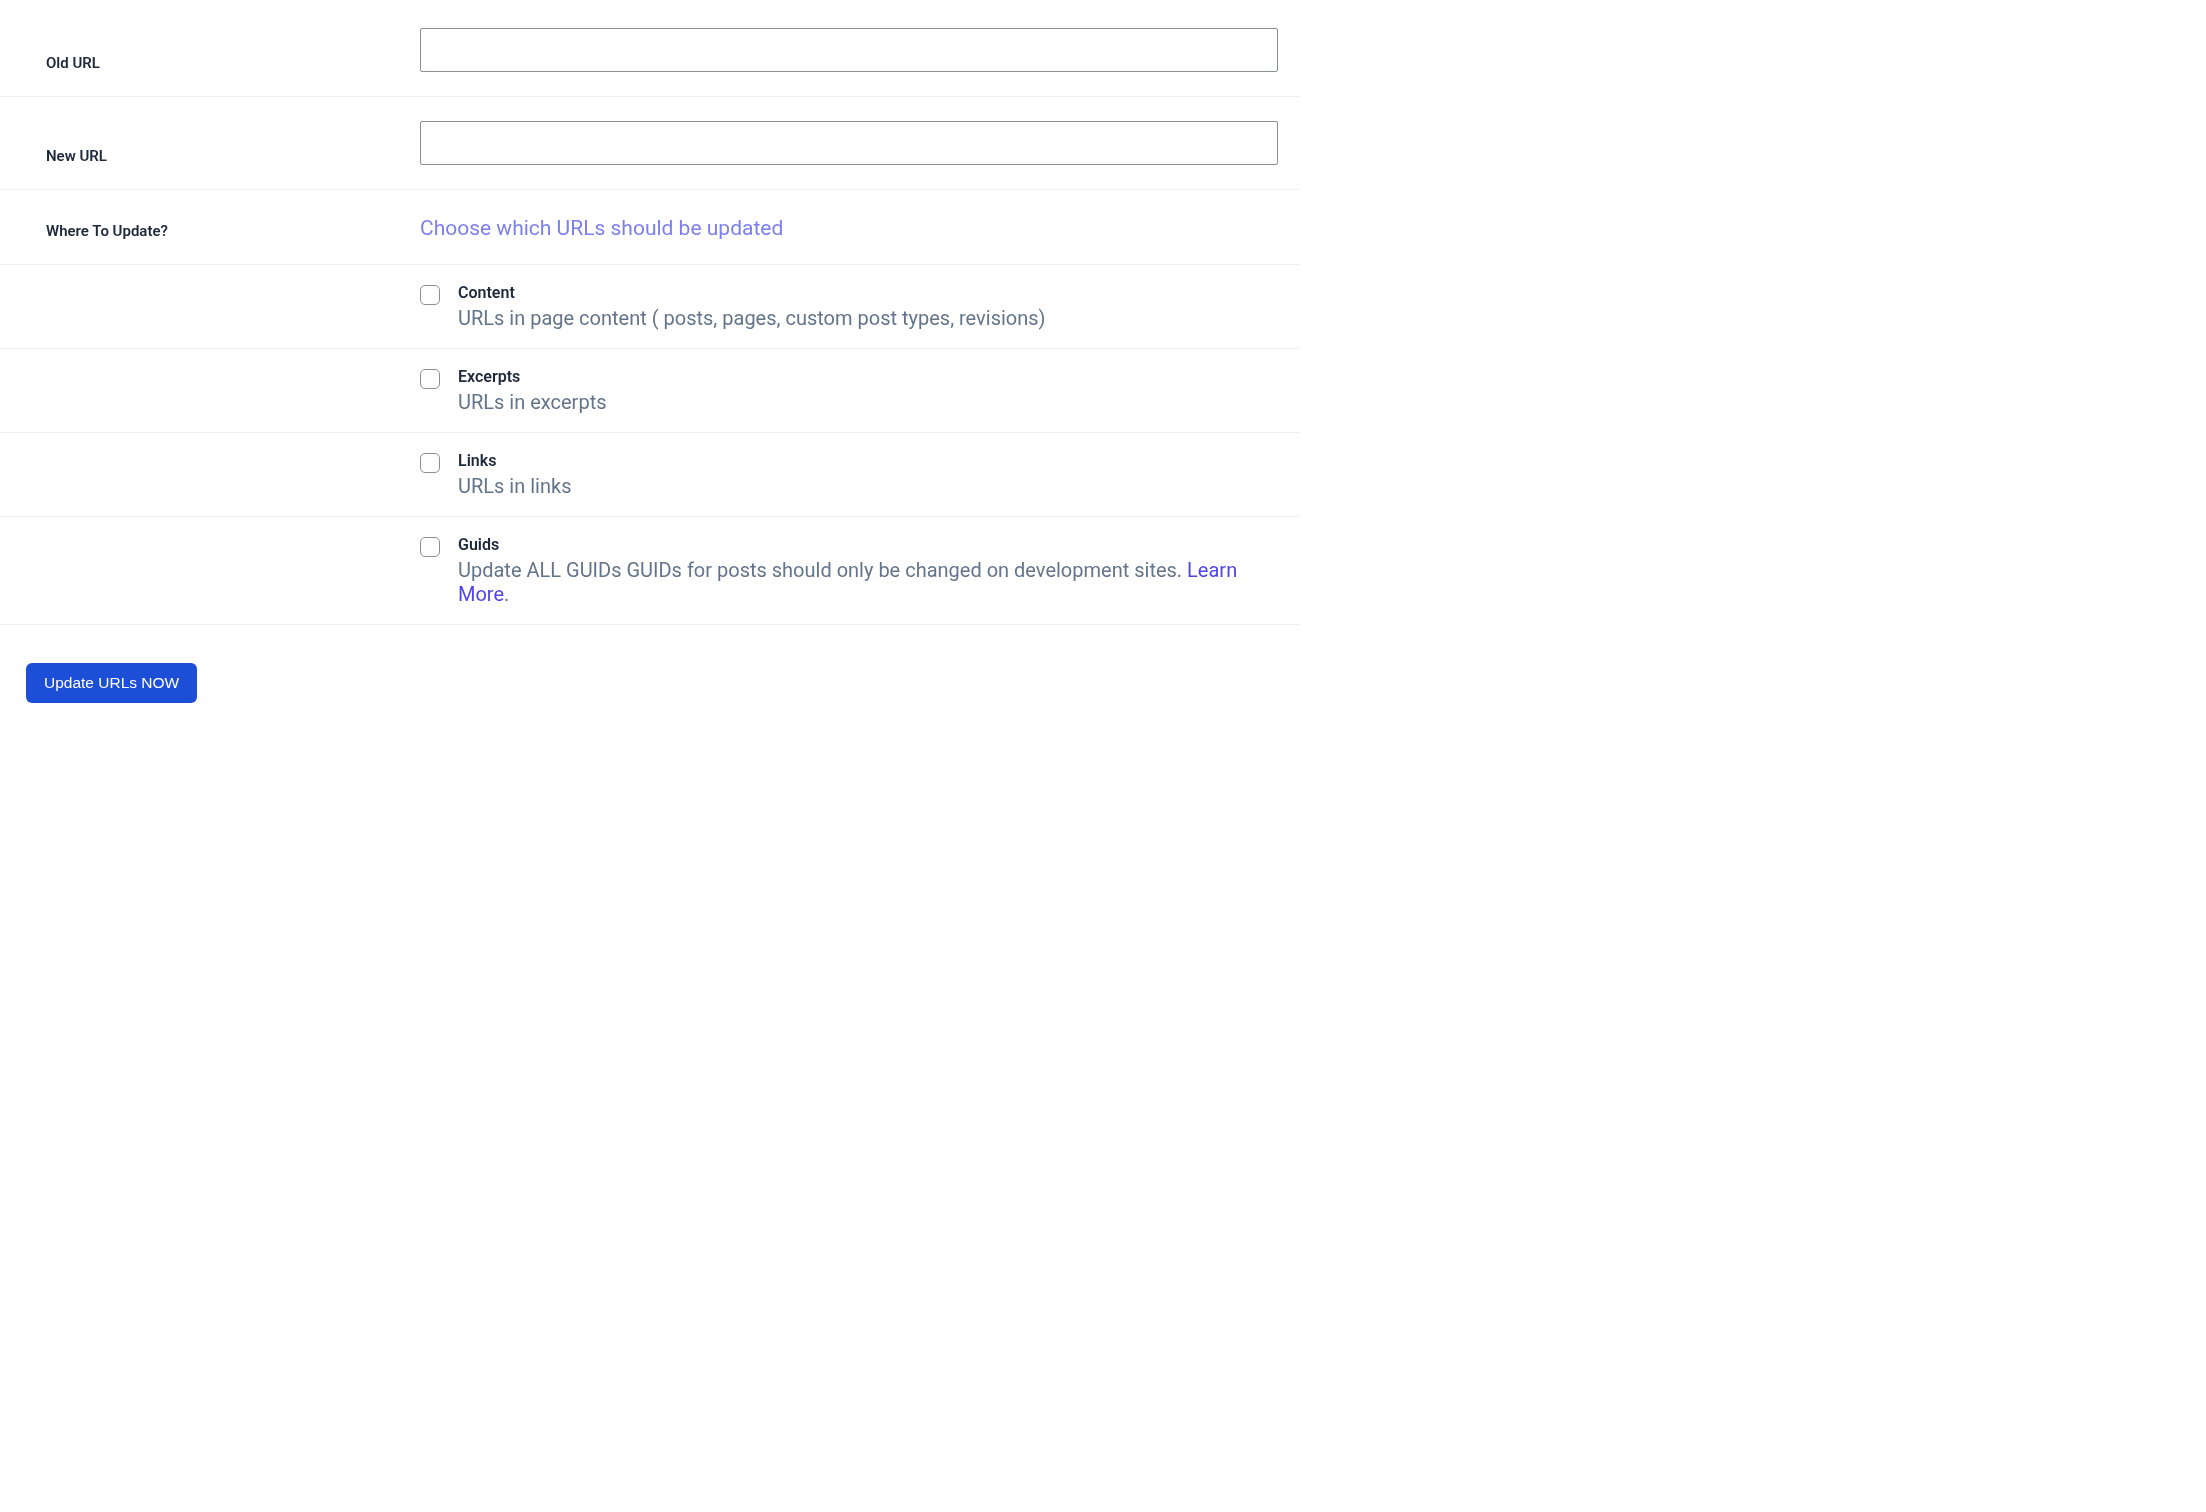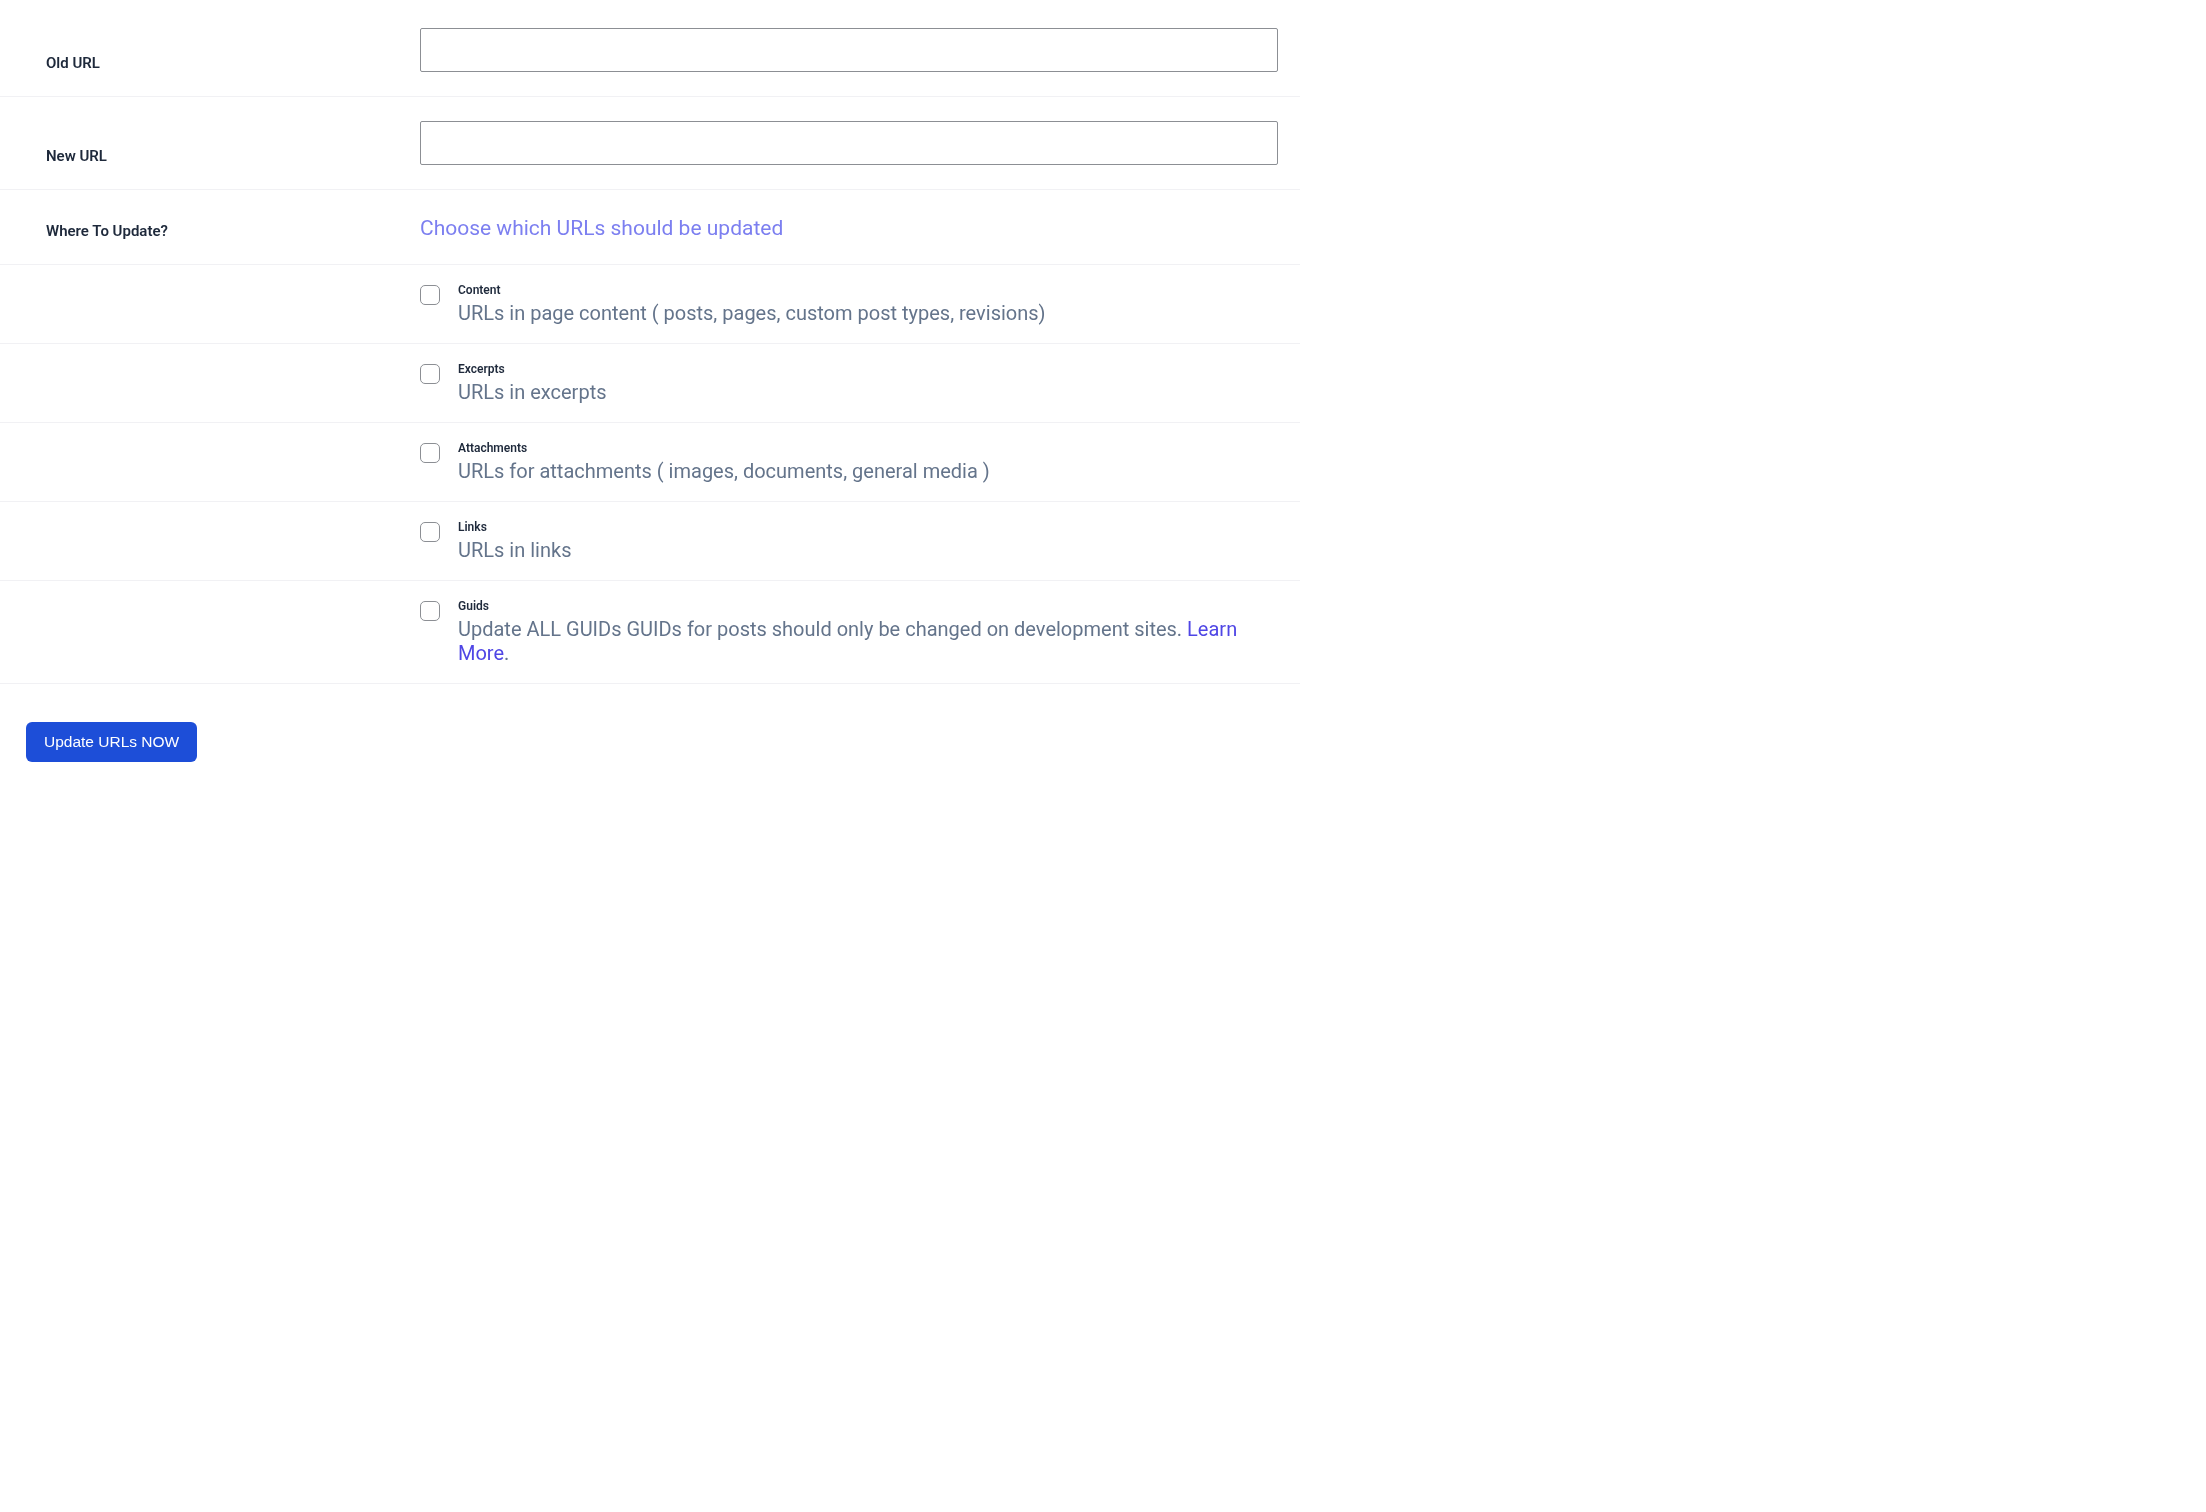--- a/index.html
+++ b/index.html
@@ -88,7 +88,7 @@
   }
   .check-text .title {
     font-weight: 600;
-    font-size: 12px;
+    font-size: 16px;
     color: #1e293b;
     margin-bottom: 4px;
   }

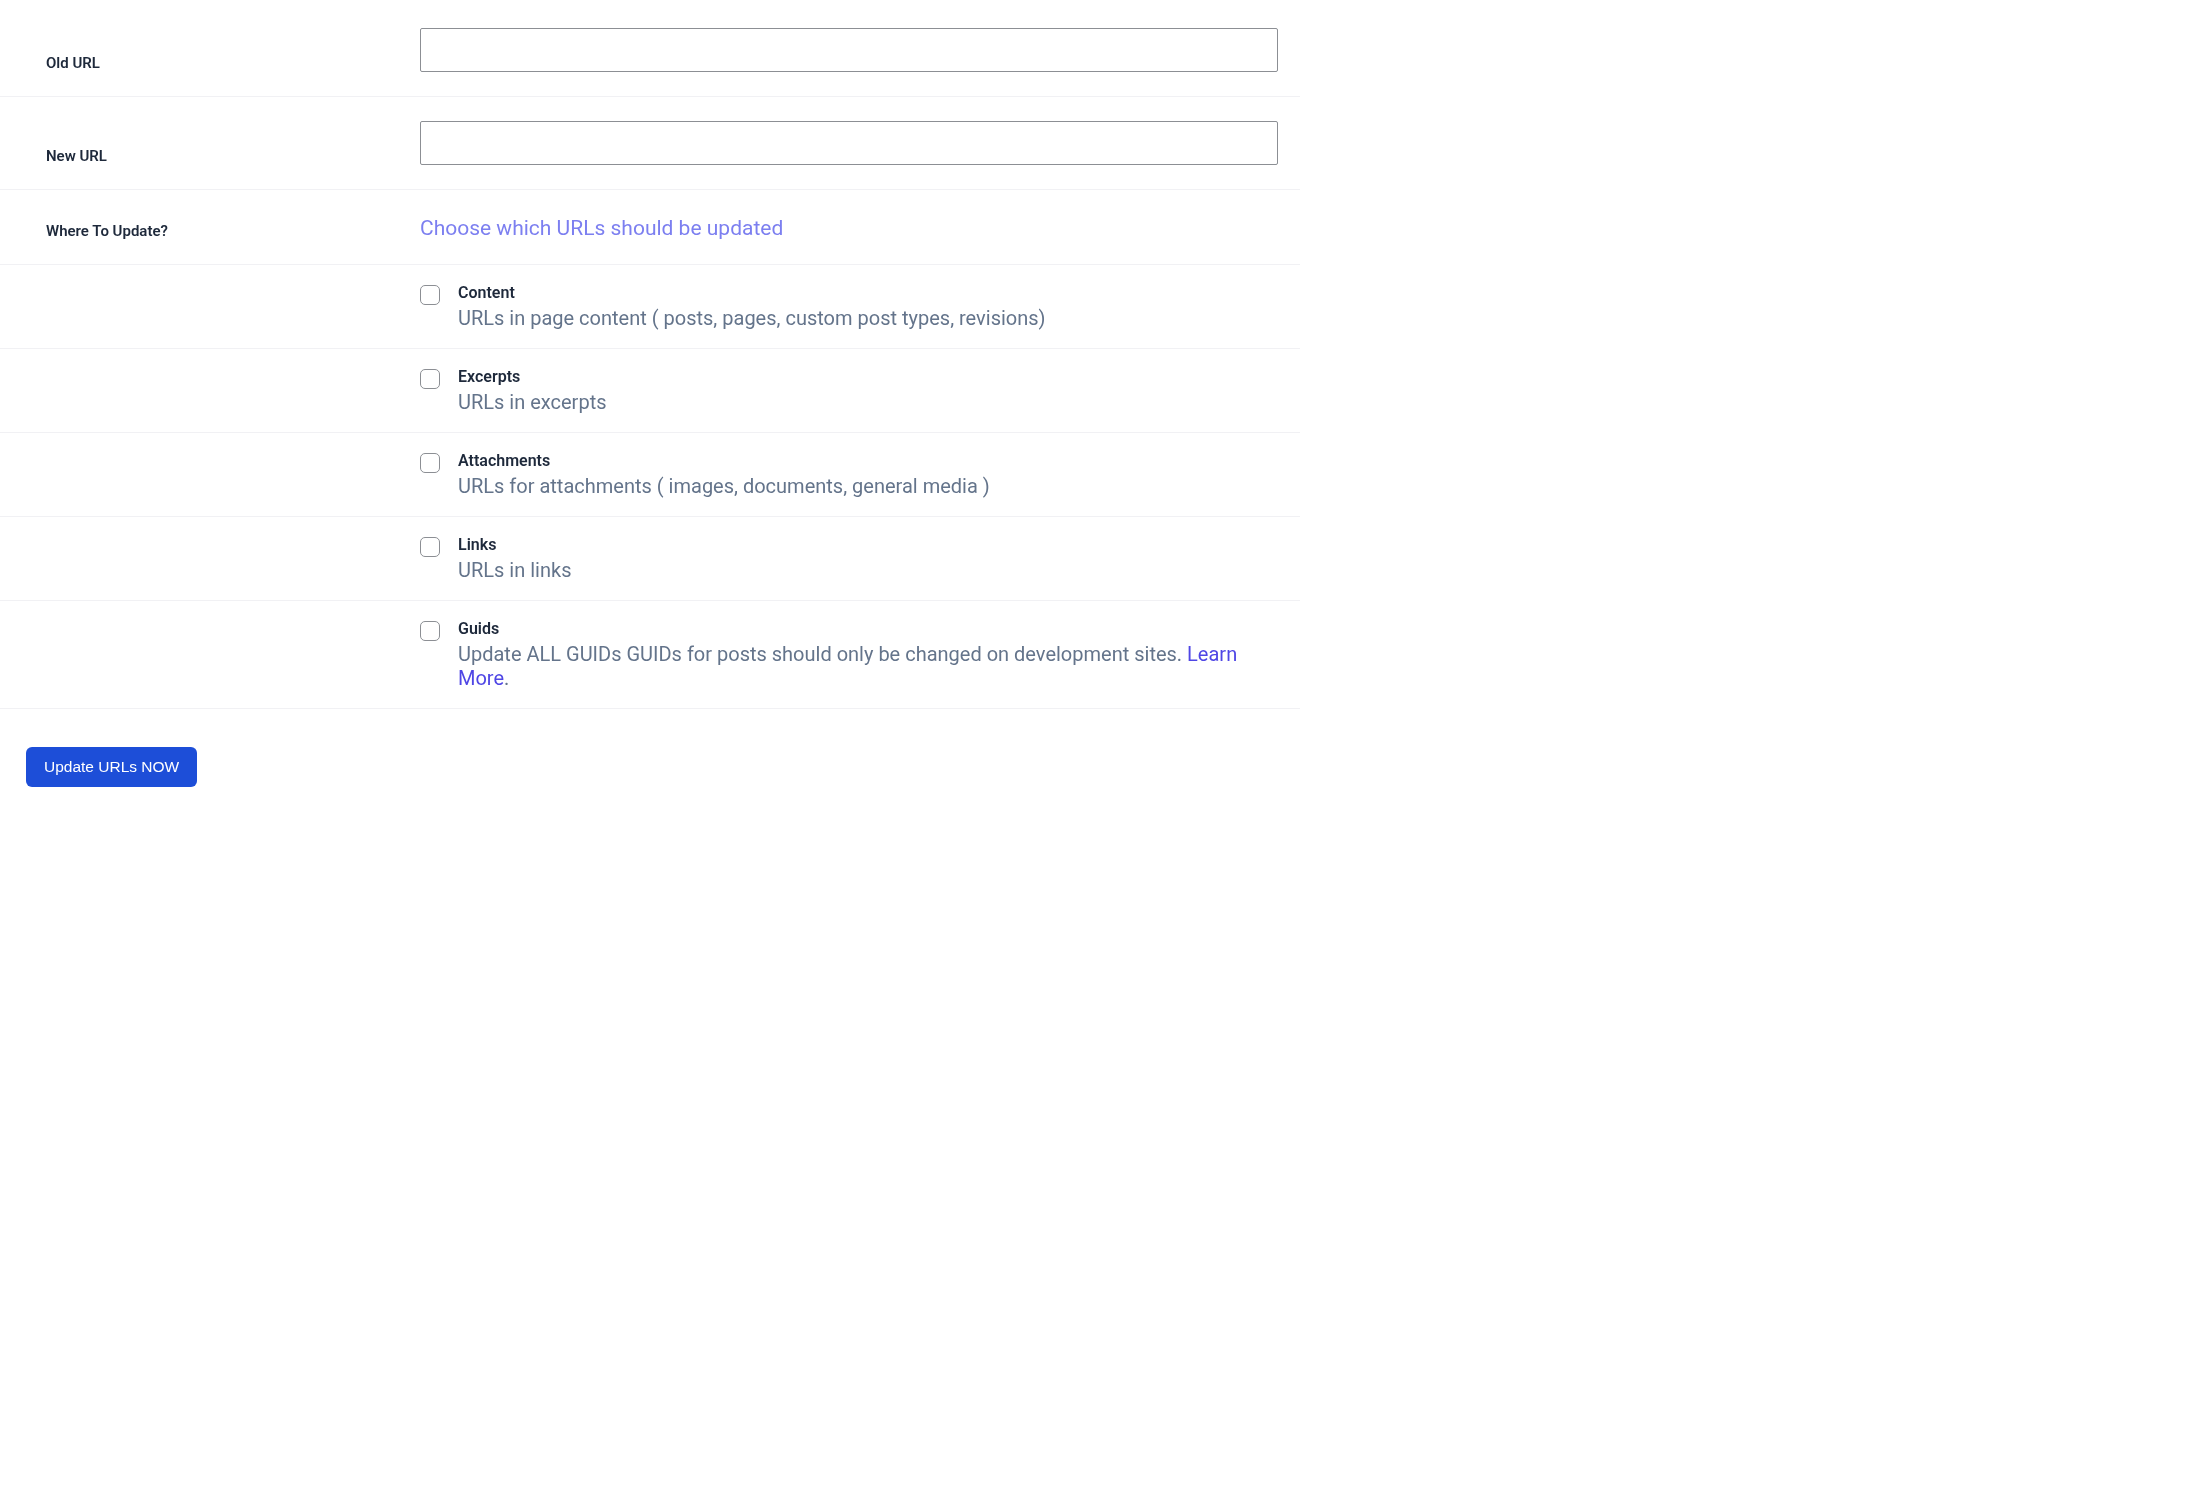--- a/index.html
+++ b/index.html
@@ -169,16 +169,6 @@
     </div>
   </div>
 
-  <div class="check-row">
-    <div class="check-spacer"></div>
-    <div class="check-body">
-      <input type="checkbox" class="cb" style="">
-      <div class="check-text">
-        <div class="title">Attachments</div>
-        <div class="desc">URLs for attachments ( images, documents, general media )</div>
-      </div>
-    </div>
-  </div>
 
   <div class="check-row">
     <div class="check-spacer"></div>

